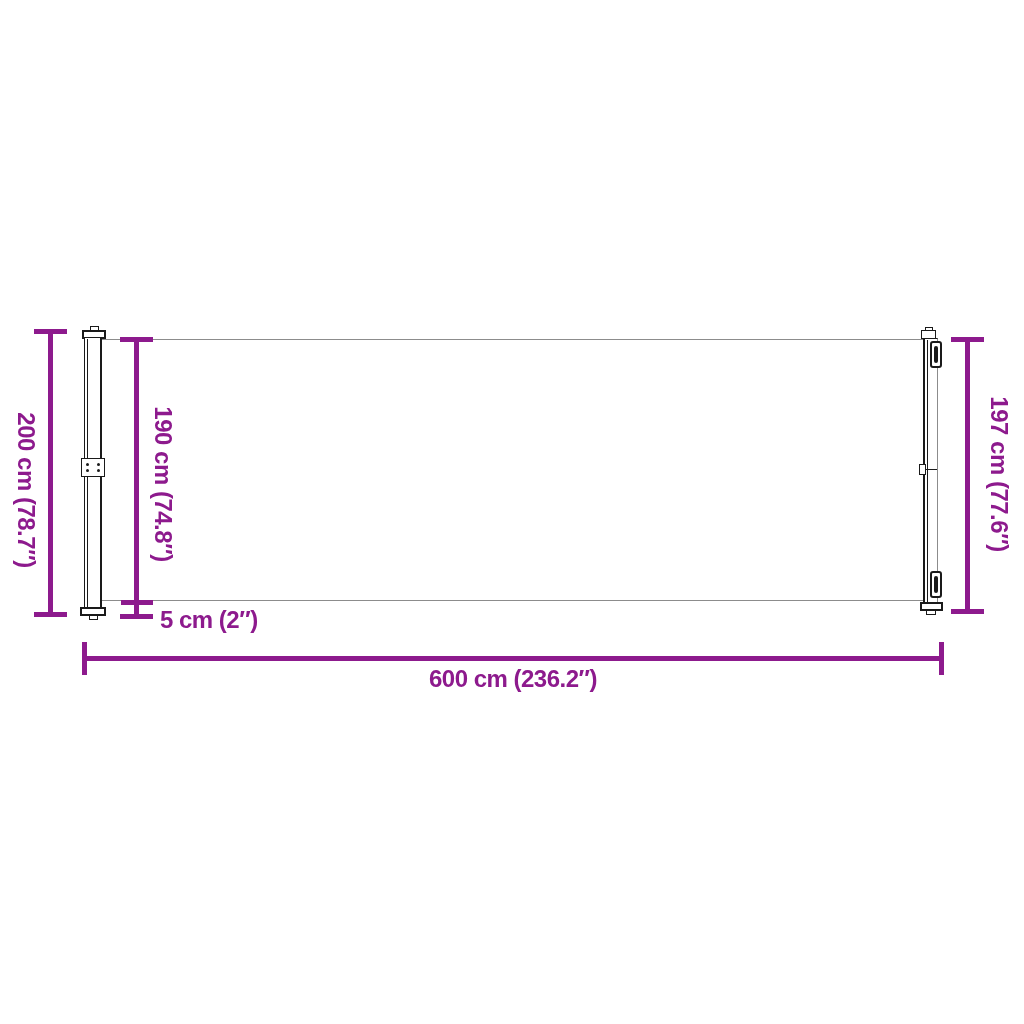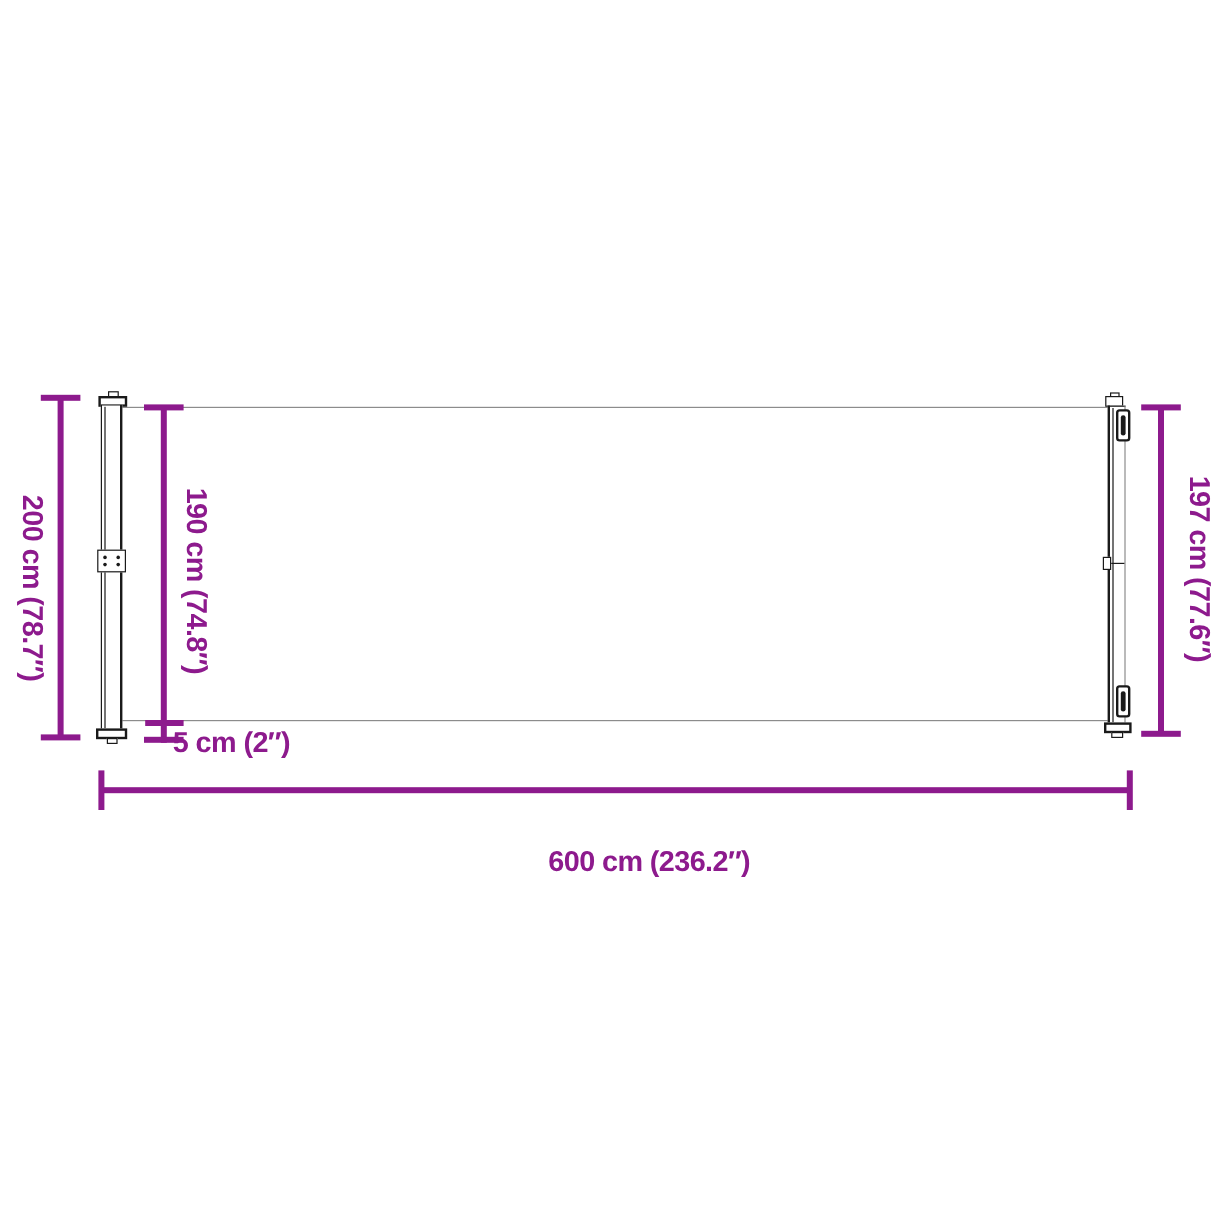--- a/index.html
+++ b/index.html
@@ -106,7 +106,7 @@
   <div class="abs dim-label vertical" style="left:163px;top:484px;">190 cm (74.8″)</div>
 
   <div class="abs dim" style="left:120px;top:614px;width:33px;height:5px;"></div>
-  <div class="abs dim-label" style="left:144px;top:606px;">5 cm (2″)</div>
+  <div class="abs dim-label" style="left:160px;top:606px;">5 cm (2″)</div>
 
   <div class="abs dim" style="left:965px;top:339px;width:5px;height:273px;"></div>
   <div class="abs dim" style="left:951px;top:337px;width:33px;height:5px;"></div>

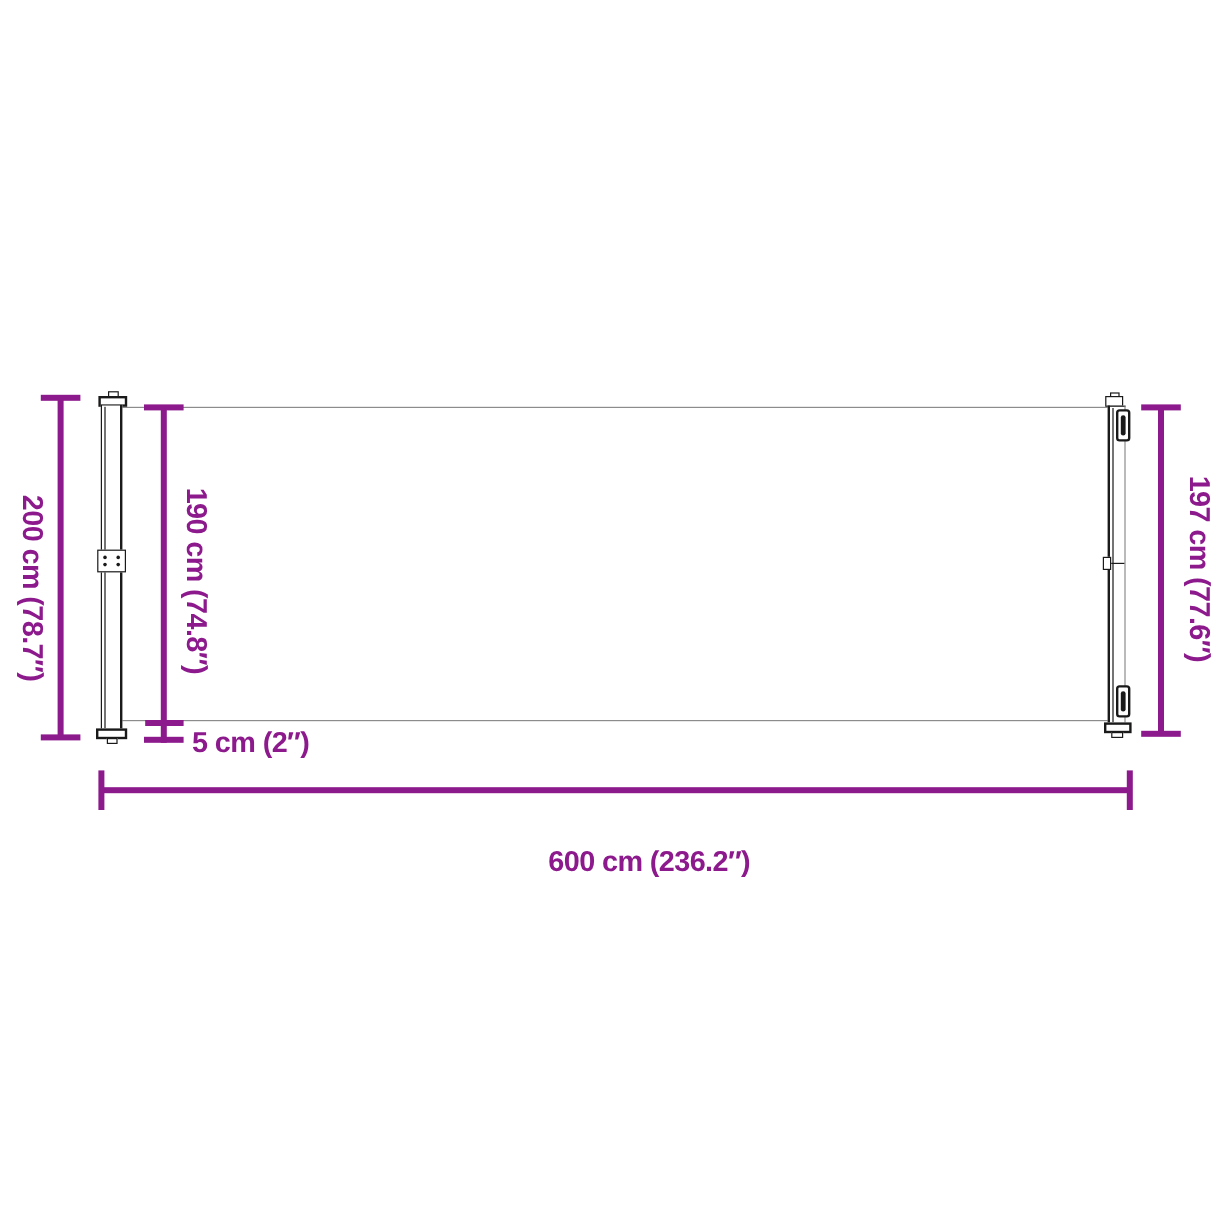--- a/index.html
+++ b/index.html
@@ -116,7 +116,7 @@
   <div class="abs dim" style="left:84px;top:656px;width:858px;height:5px;"></div>
   <div class="abs dim" style="left:82px;top:642px;width:5px;height:33px;"></div>
   <div class="abs dim" style="left:939px;top:642px;width:5px;height:33px;"></div>
-  <div class="abs dim-label horizontal" style="left:513px;top:705px;margin-left:28px;">600 cm (236.2″)</div>
+  <div class="abs dim-label horizontal" style="left:513px;top:665px;">600 cm (236.2″)</div>
 
 </div>
 

